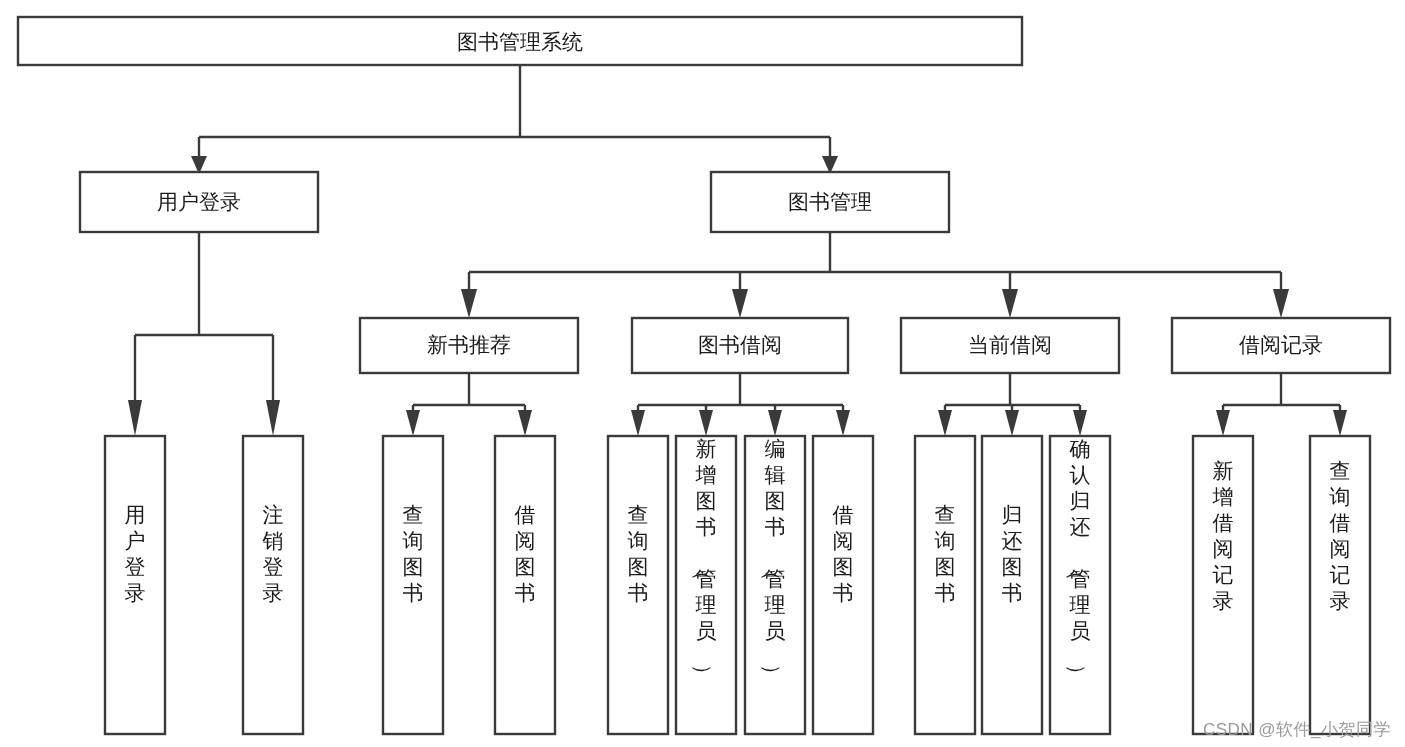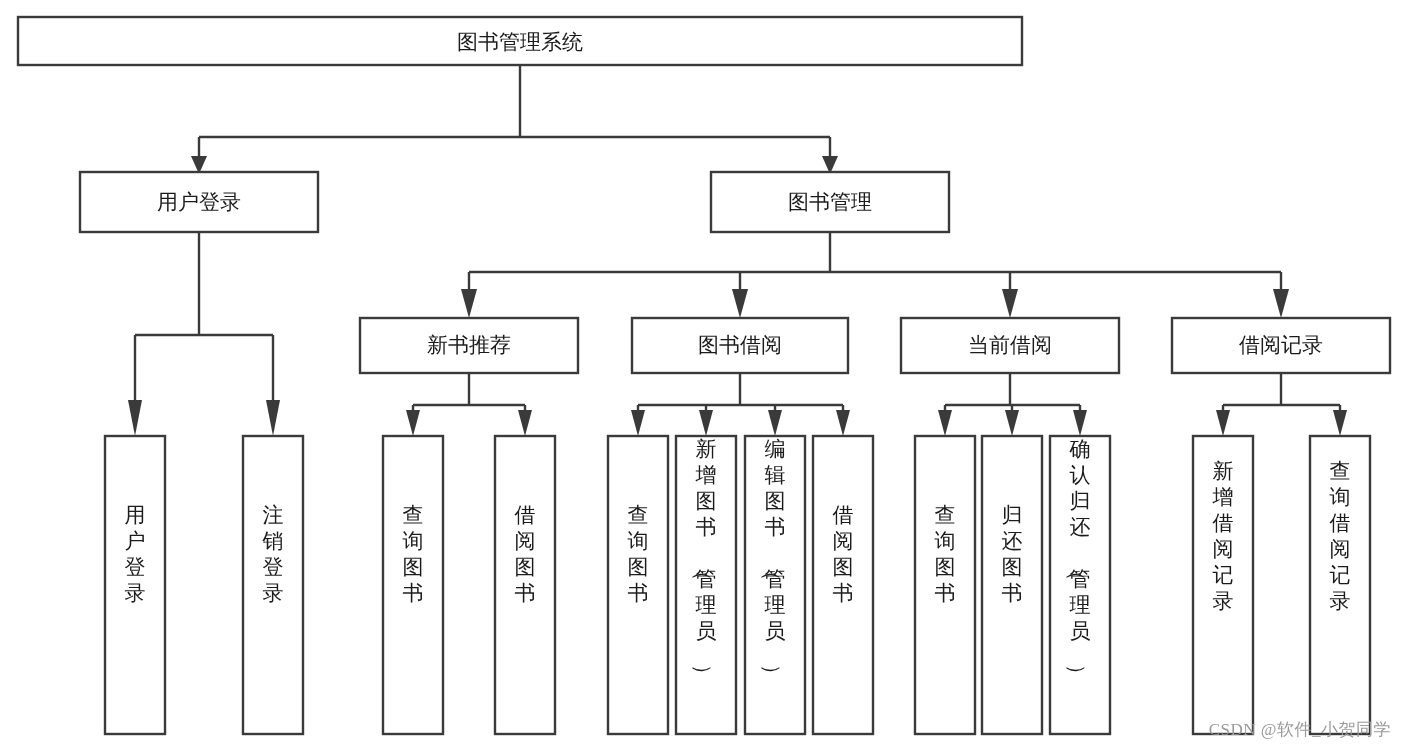--- a/index.html
+++ b/index.html
@@ -53,7 +53,7 @@
     position: absolute;
     right: 14px;
     bottom: 6px;
-    font-family: Liberation Serif, serif;
+    font-family: Liberation Sans, sans-serif;
     font-size: 17px;
     color: #9a9a9a;
     white-space: nowrap;

